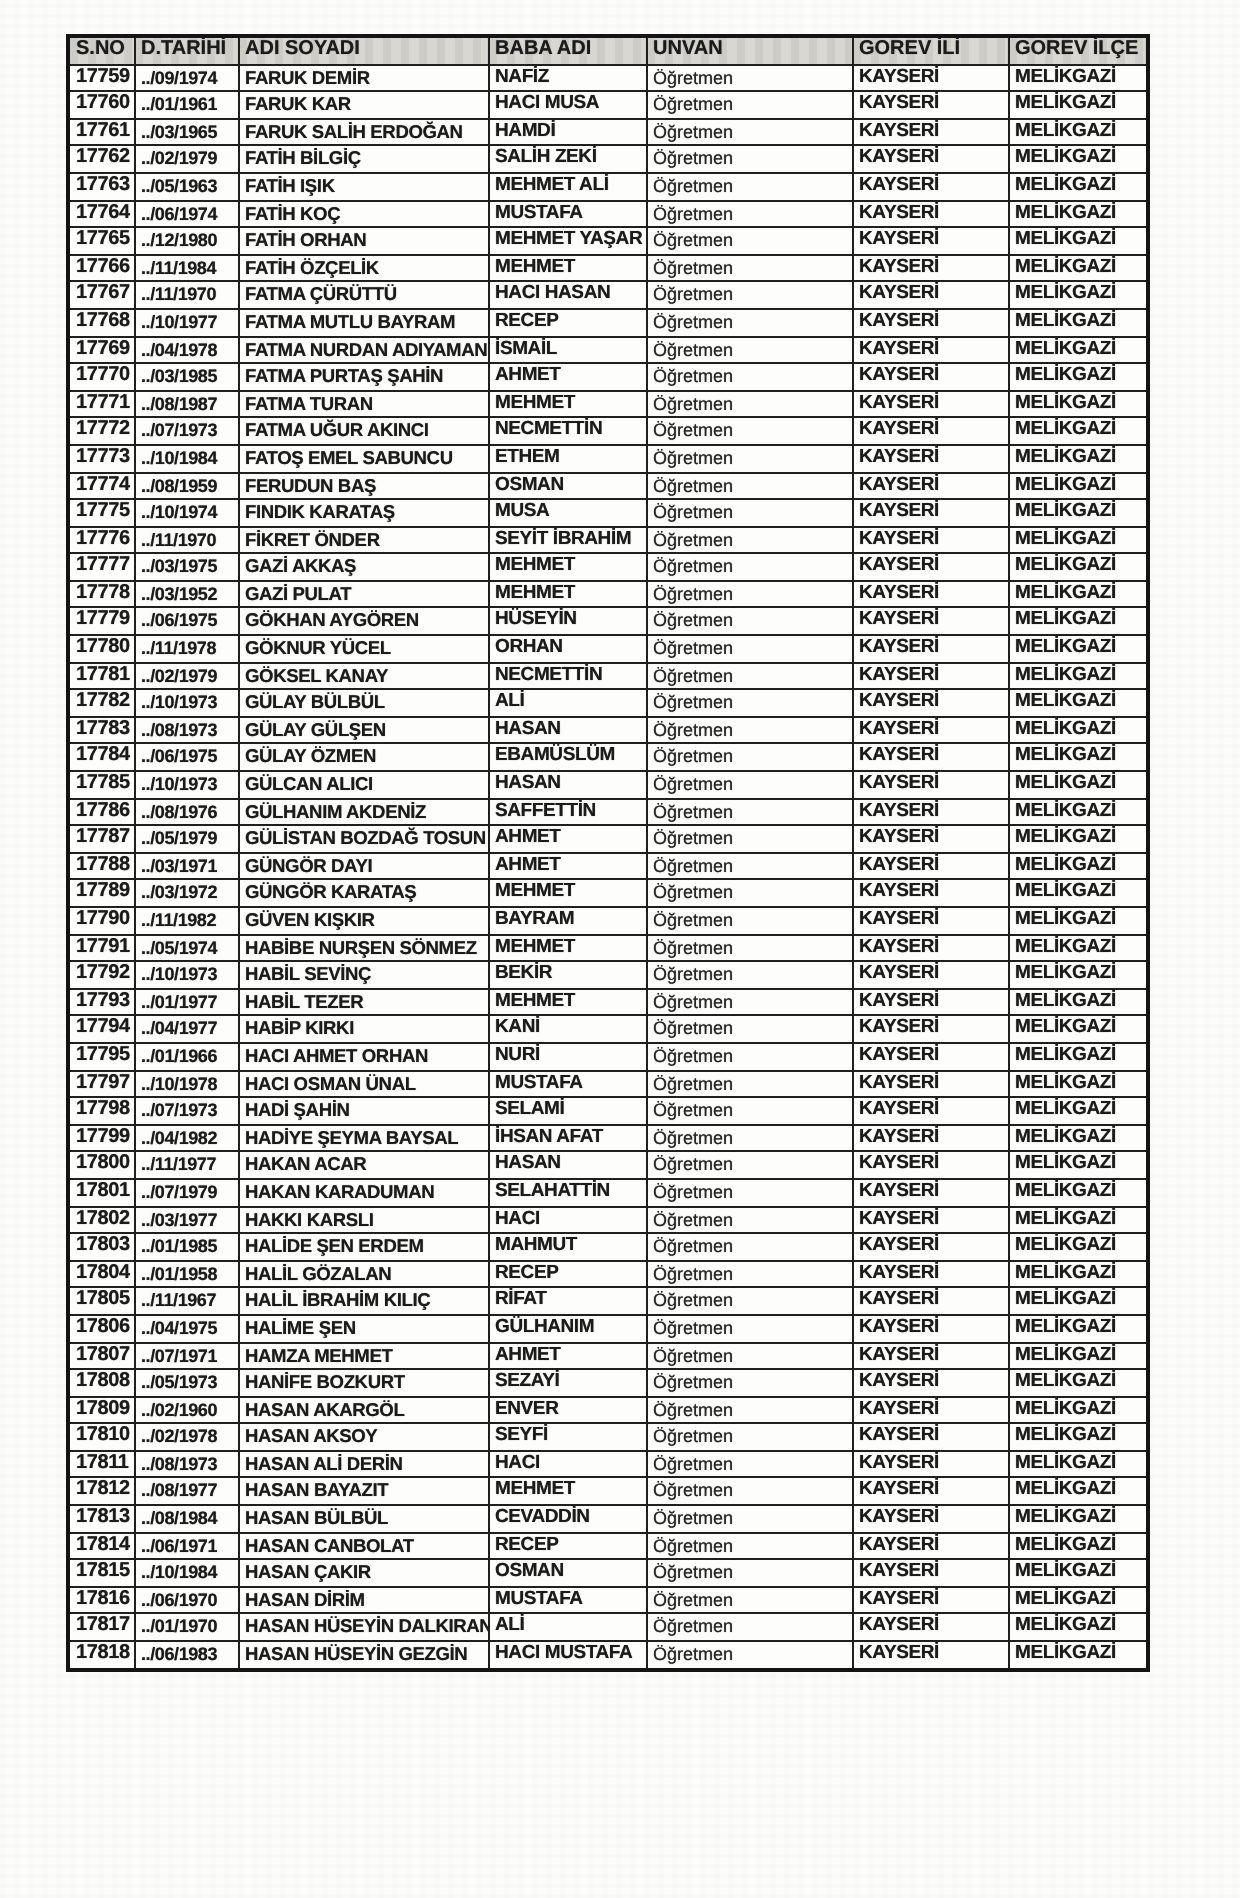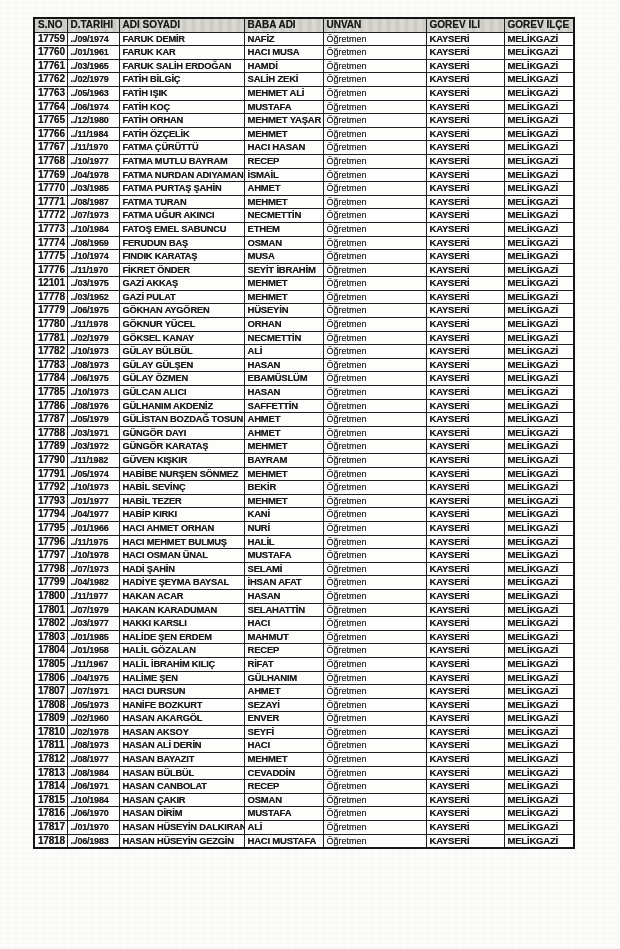--- a/index.html
+++ b/index.html
@@ -259,7 +259,7 @@
           <td class="c6">MELİKGAZİ</td>
         </tr>
         <tr>
-          <td class="c0">12101</td>
+          <td class="c0">17777</td>
           <td class="c1">../03/1975</td>
           <td class="c2">GAZİ AKKAŞ</td>
           <td class="c3">MEHMET</td>

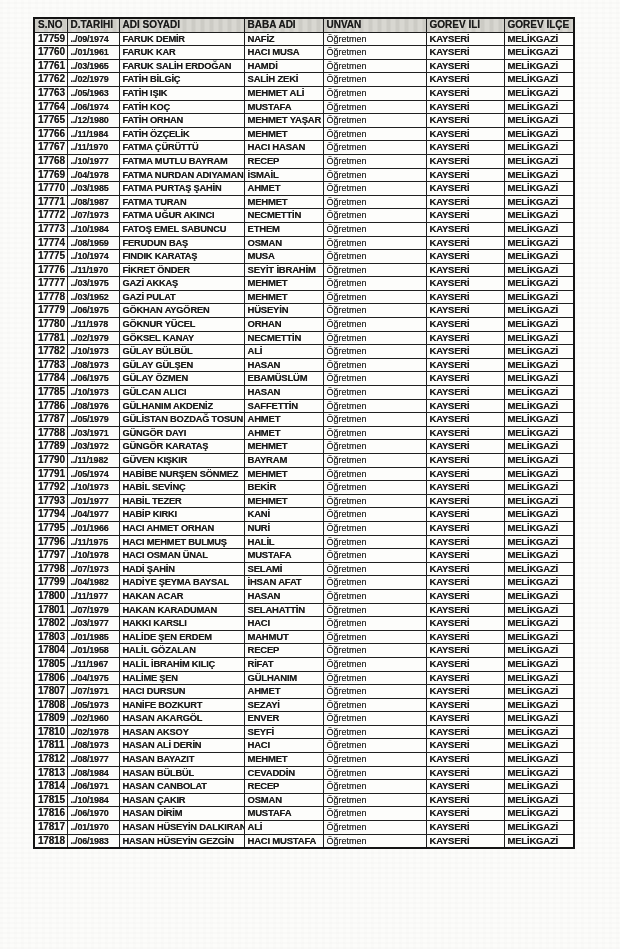--- a/index.html
+++ b/index.html
@@ -430,15 +430,6 @@
           <td class="c6">MELİKGAZİ</td>
         </tr>
         <tr>
-          <td class="c0">17796</td>
-          <td class="c1">../11/1975</td>
-          <td class="c2">HACI MEHMET BULMUŞ</td>
-          <td class="c3">HALİL</td>
-          <td class="c4">Öğretmen</td>
-          <td class="c5">KAYSERİ</td>
-          <td class="c6">MELİKGAZİ</td>
-        </tr>
-        <tr>
           <td class="c0">17797</td>
           <td class="c1">../10/1978</td>
           <td class="c2">HACI OSMAN ÜNAL</td>

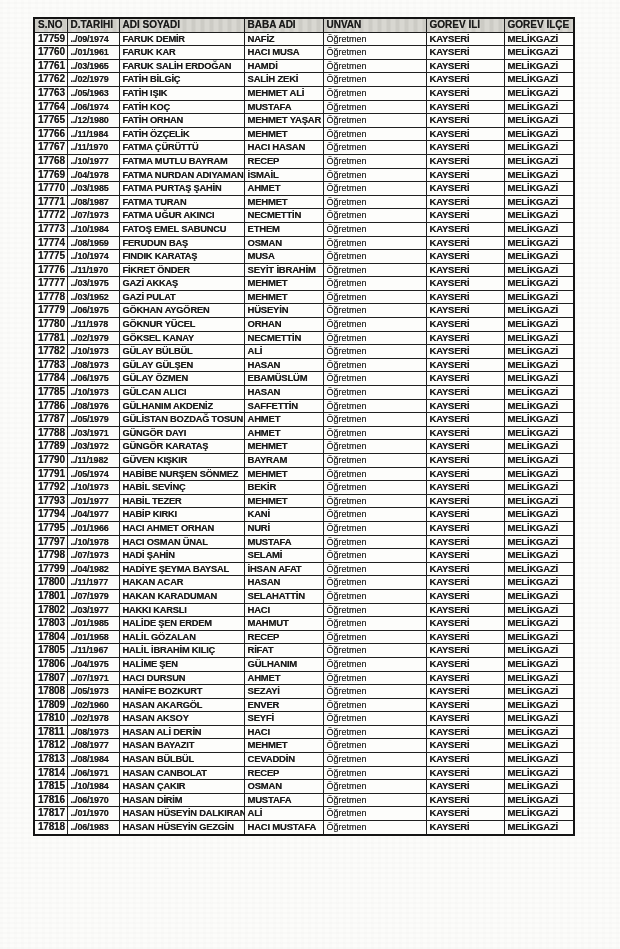--- a/index.html
+++ b/index.html
@@ -522,7 +522,7 @@
         <tr>
           <td class="c0">17807</td>
           <td class="c1">../07/1971</td>
-          <td class="c2">HACI DURSUN</td>
+          <td class="c2">HAMZA MEHMET</td>
           <td class="c3">AHMET</td>
           <td class="c4">Öğretmen</td>
           <td class="c5">KAYSERİ</td>

